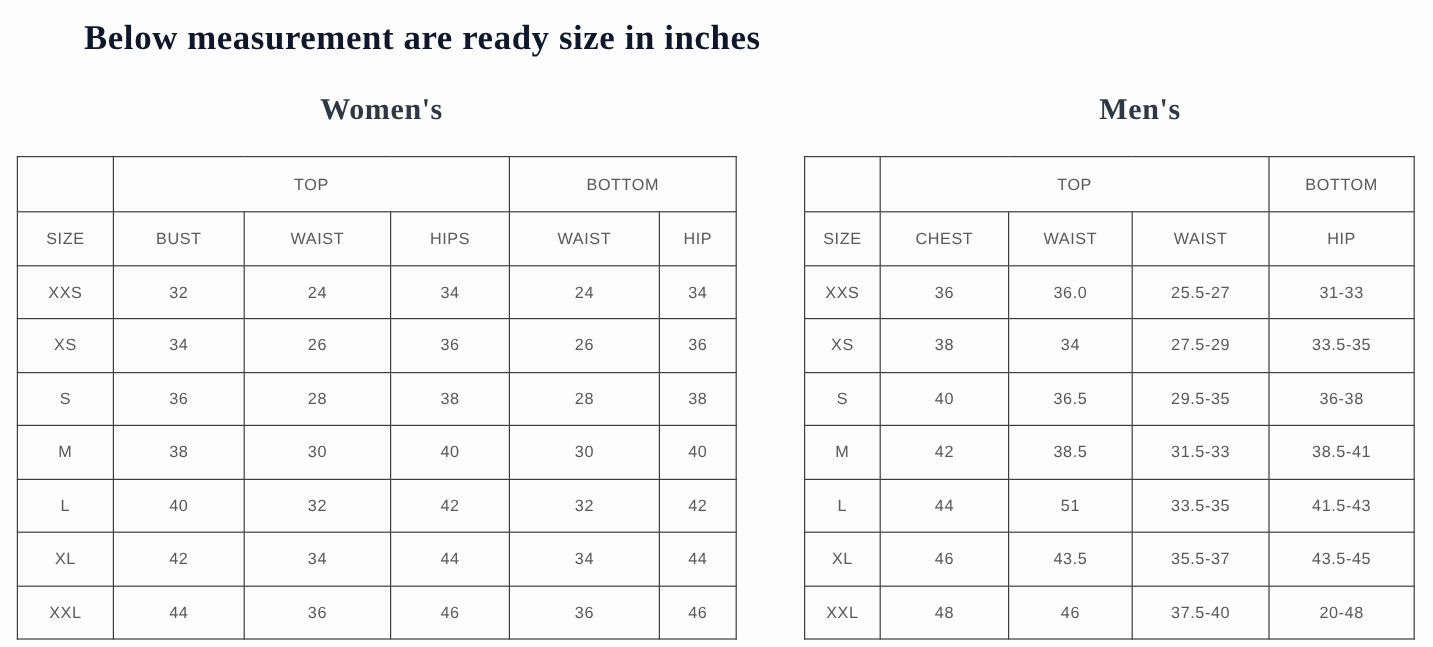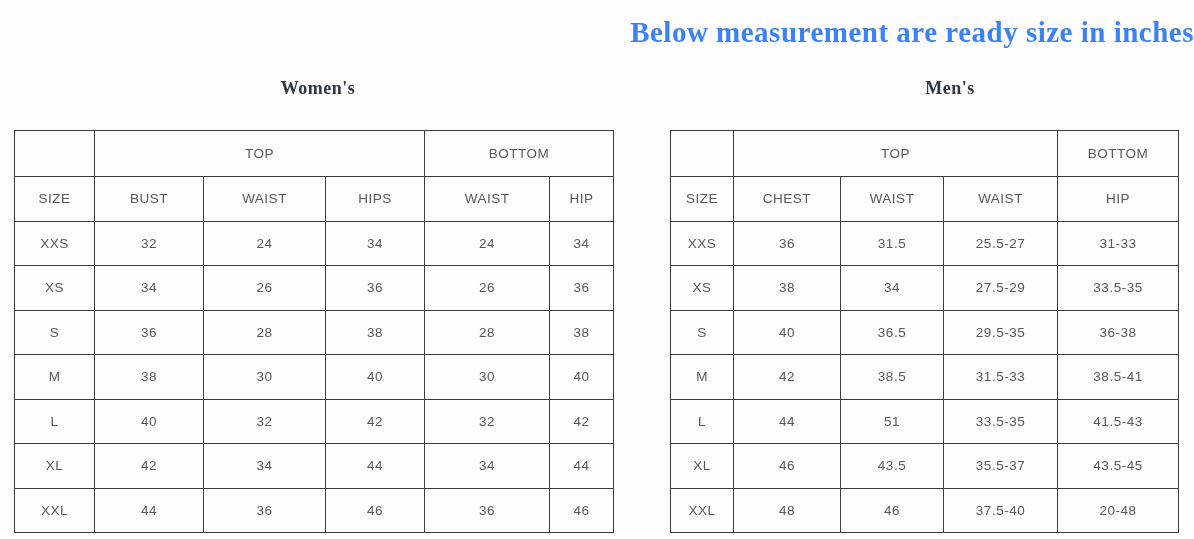--- a/index.html
+++ b/index.html
@@ -19,12 +19,12 @@
     top: 16px;
     left: 70px;
     width: 1124px;
-    text-align: right;
+    text-align: left;
     font-family: "Liberation Serif", "DejaVu Serif", serif;
     font-size: 29px;
     font-weight: 600;
     letter-spacing: 0.5px;
-    color: #3b82f6;
+    color: #0f172a;
   }
   .section-title {
     position: absolute;

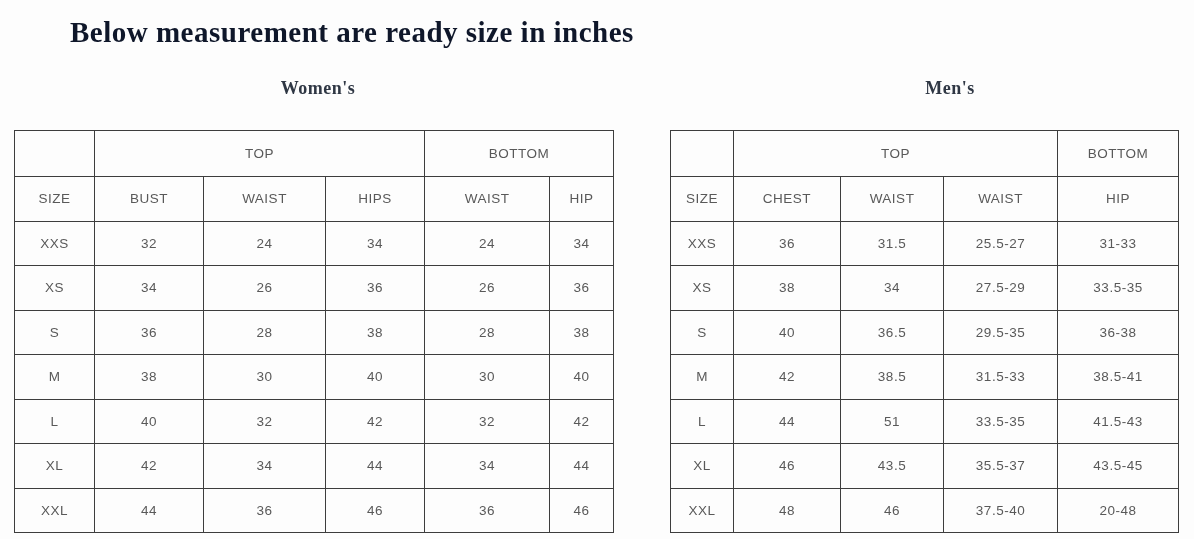--- a/index.html
+++ b/index.html
@@ -31,7 +31,7 @@
     top: 78px;
     text-align: center;
     font-family: "Liberation Serif", "DejaVu Serif", serif;
-    font-size: 18px;
+    font-size: 25px;
     font-weight: 600;
     letter-spacing: 0.5px;
     color: #2f3744;

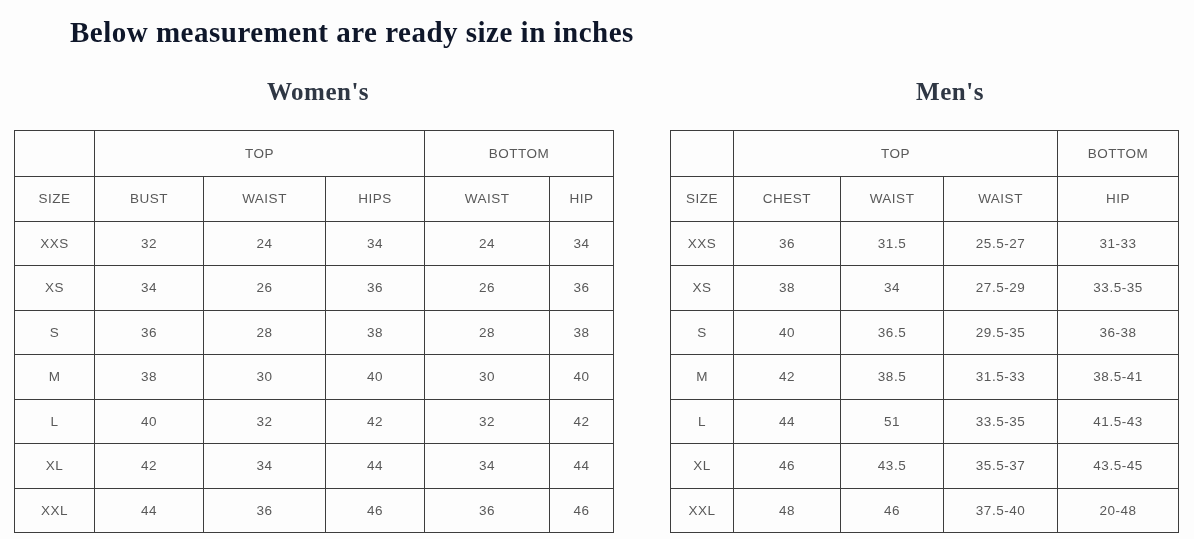--- a/index.html
+++ b/index.html
@@ -183,7 +183,7 @@
       <tr>
         <td>XXS</td>
         <td>36</td>
-        <td>31.5</td>
+        <td>36.0</td>
         <td>25.5-27</td>
         <td>31-33</td>
       </tr>

